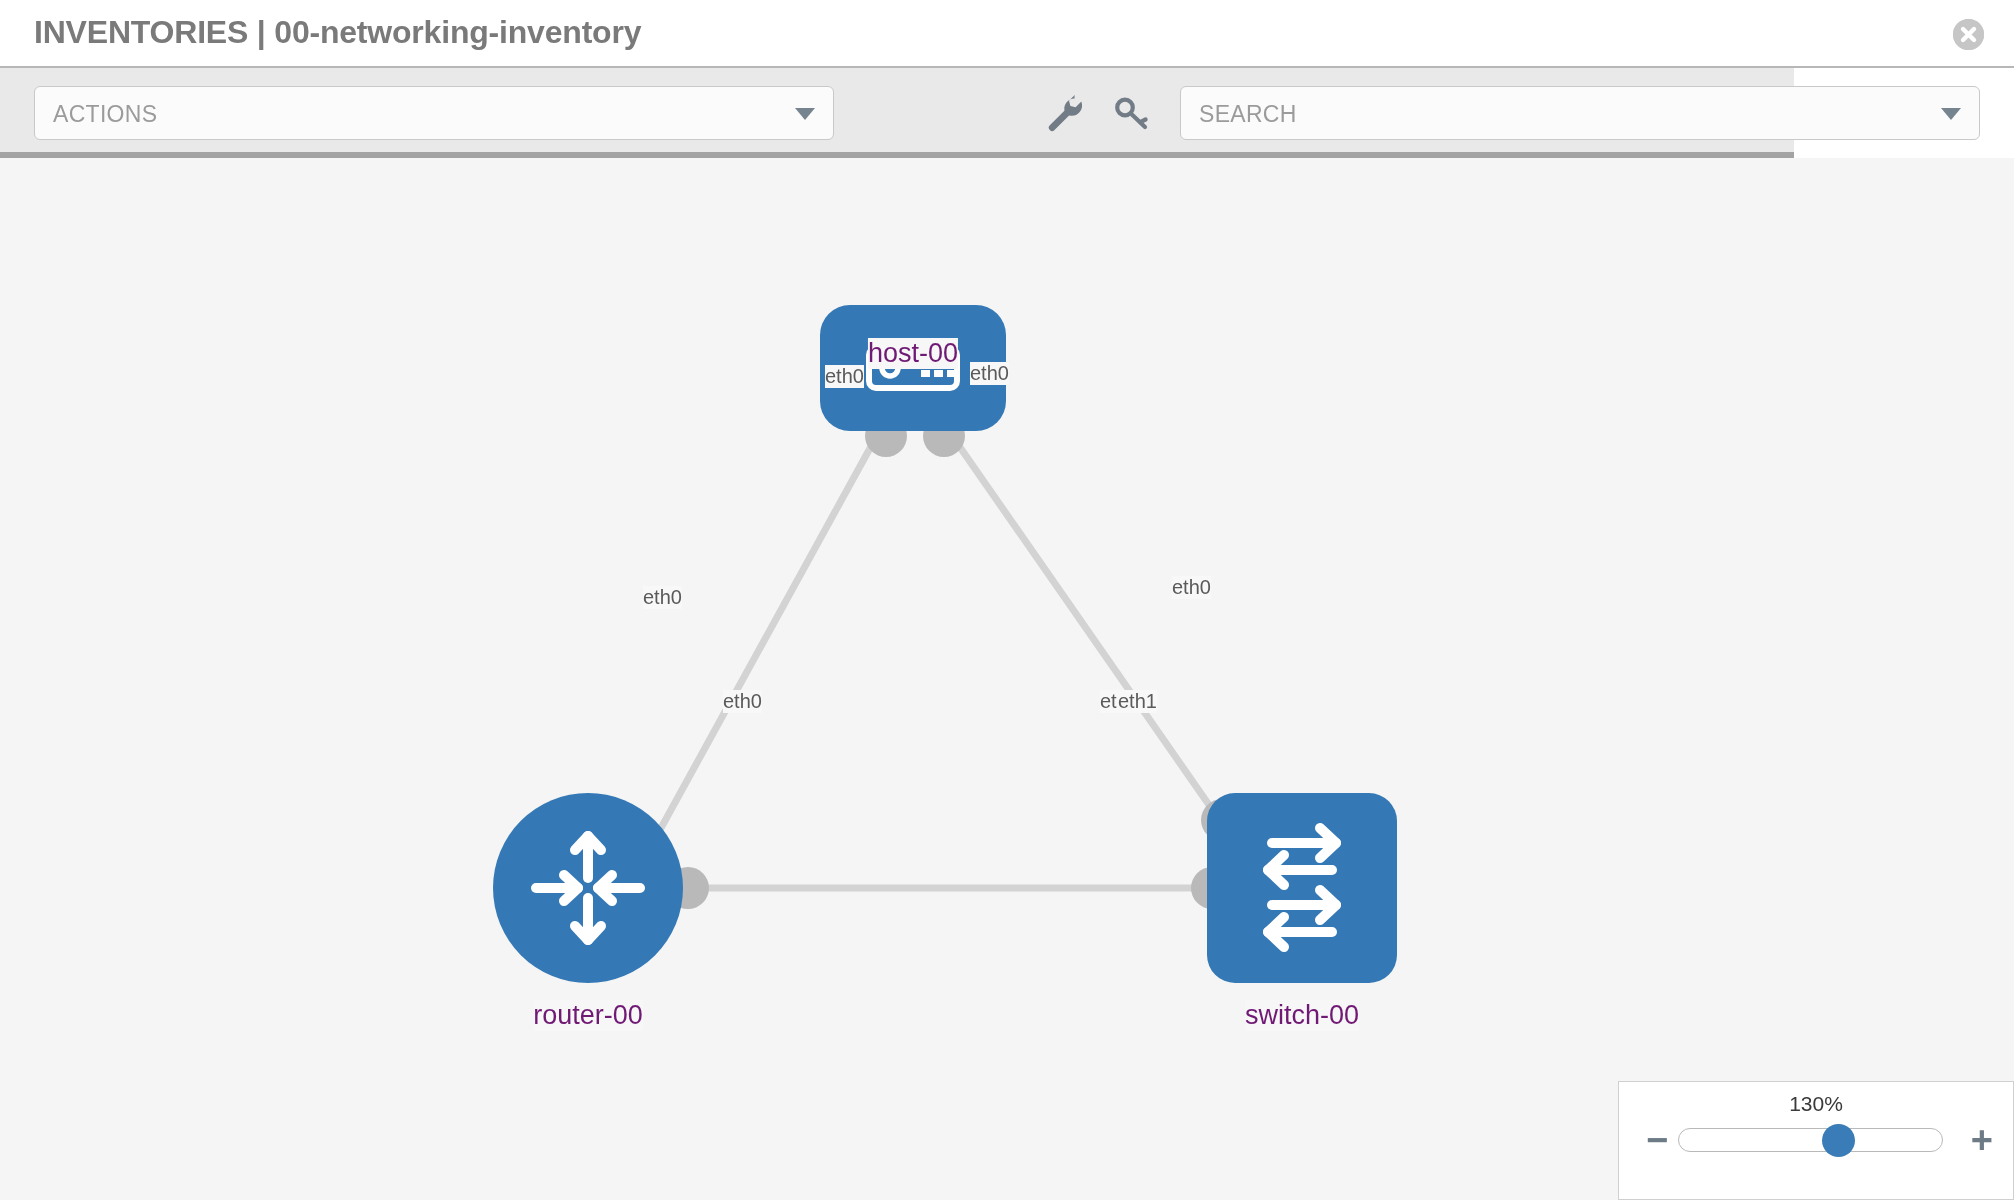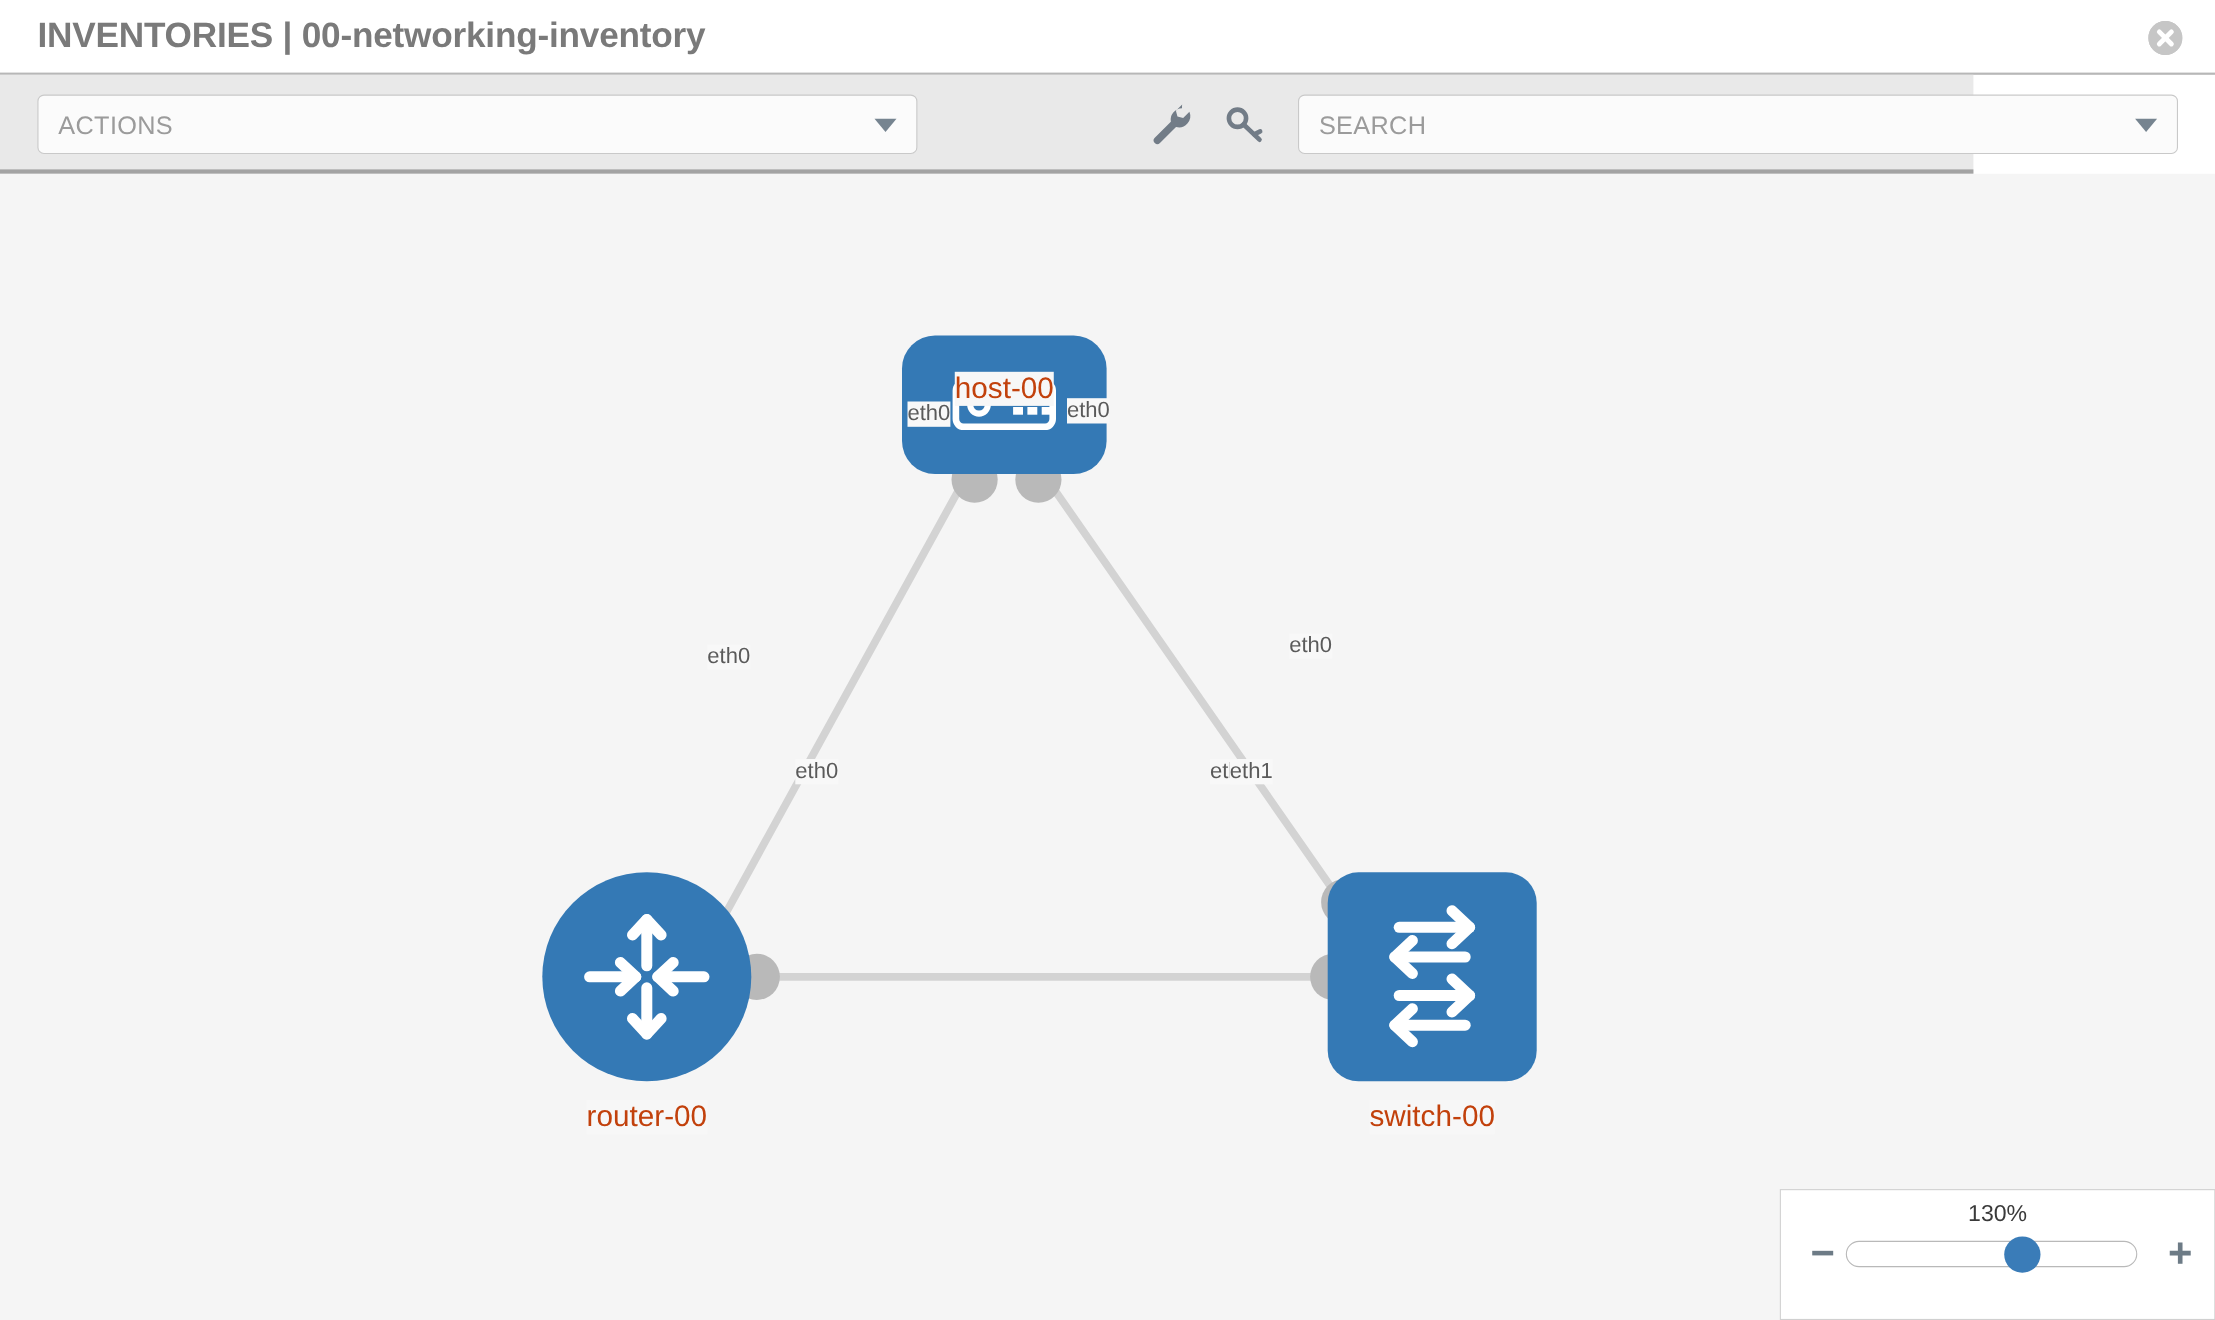--- a/index.html
+++ b/index.html
@@ -52,7 +52,7 @@
     left: 0; top: 68px;
     width: 1794px; height: 90px;
     background: #e9e9e9;
-    border-bottom: 4px solid #a3a3a3;
+    border-bottom: 6px solid #a3a3a3;
   }
   .actions-select {
     position: absolute;

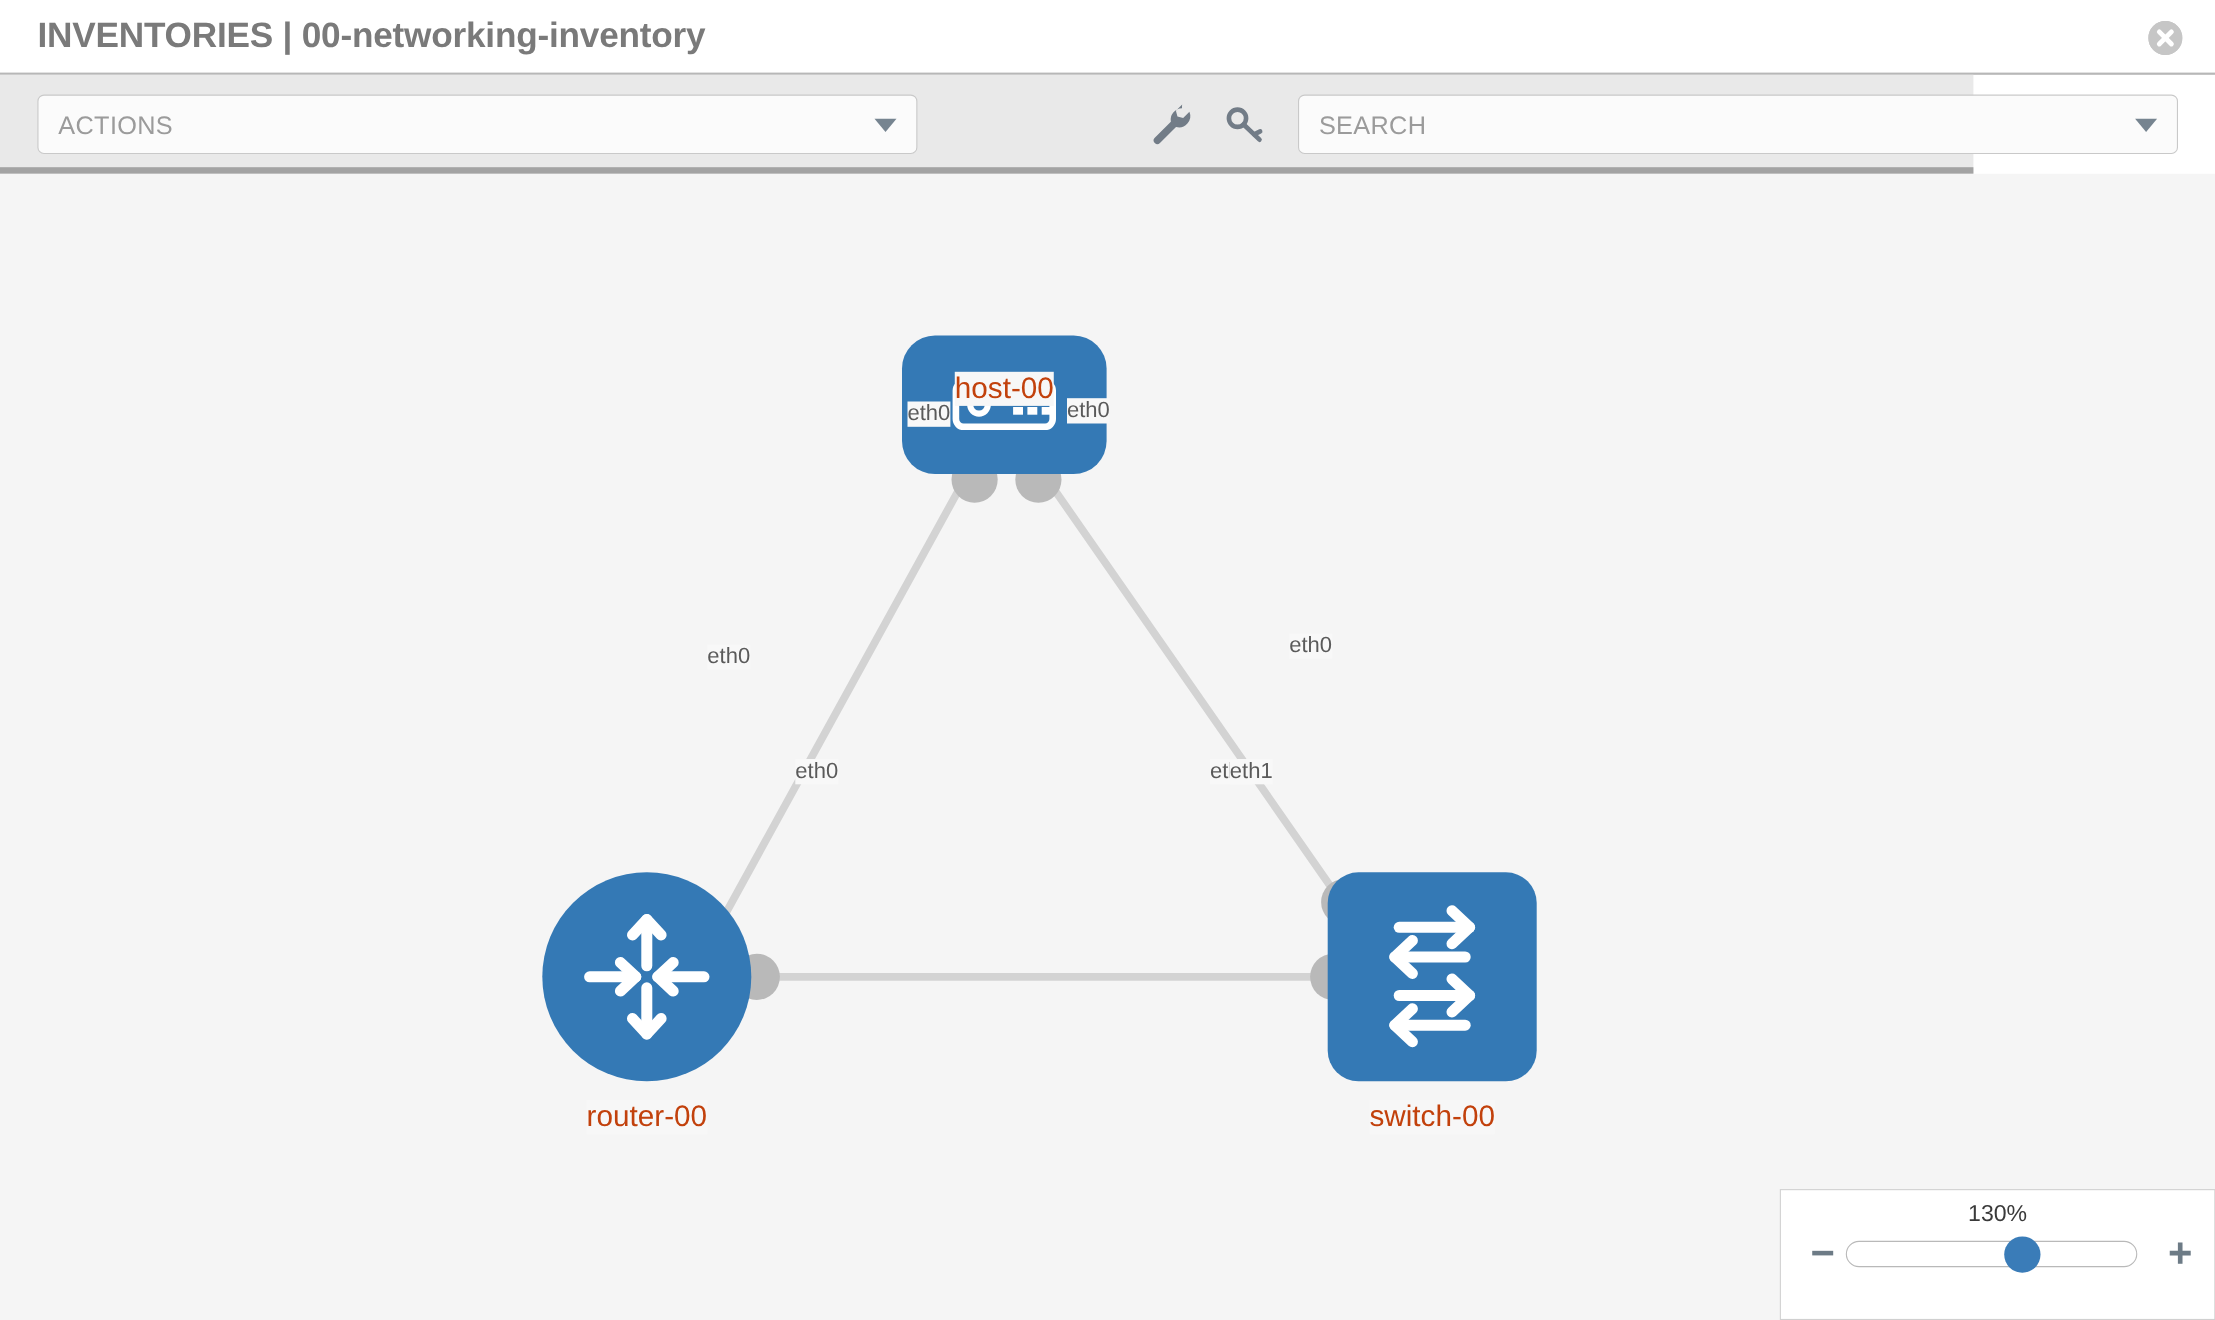--- a/index.html
+++ b/index.html
@@ -119,7 +119,7 @@
   .node-label {
     position: absolute;
     font-size: 27px;
-    color: #c2410c;
+    color: #701a75;
     background: #f7f7f7;
     white-space: nowrap;
     transform: translateX(-50%);

